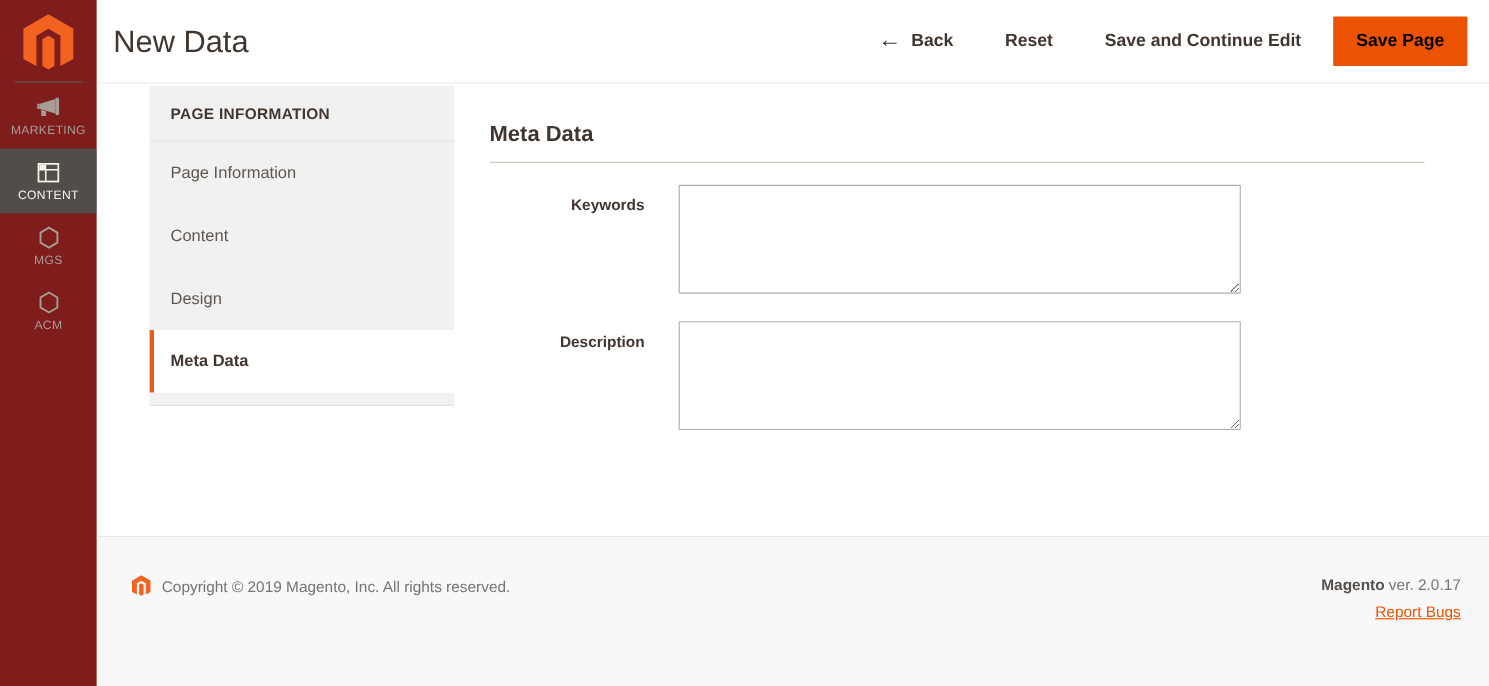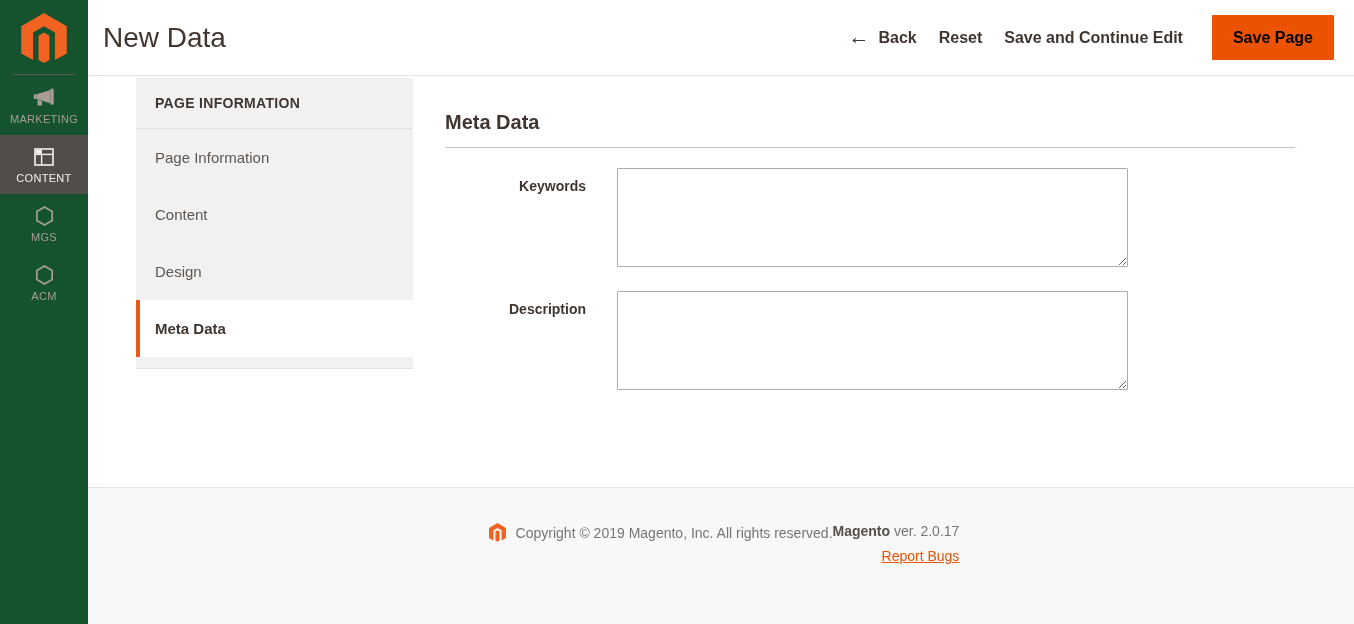--- a/index.html
+++ b/index.html
@@ -53,7 +53,7 @@
     font-family: inherit; font-size: 16px; font-weight: 600; color: #41362f;
     display: flex; align-items: center; padding: 0;
   }
-  .hdr-btn + .hdr-btn { margin-left: 22px; }
+  .hdr-btn + .hdr-btn { margin-left: 47px; }
   .back-arrow { font-size: 21px; font-weight: 400; margin-right: 9px; line-height: 1; position: relative; top: -1px; }
   .primary-btn {
     margin-left: 29px; background: #eb5202; color: #000000;

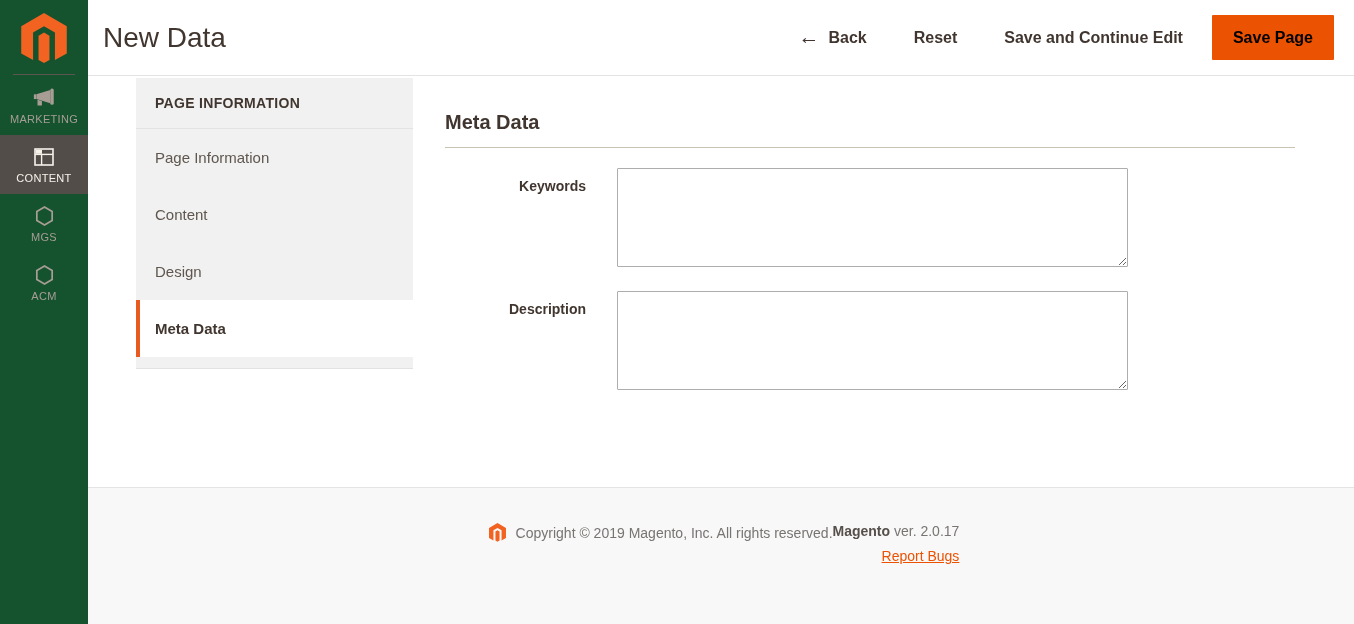--- a/index.html
+++ b/index.html
@@ -14,7 +14,7 @@
   
   .sidebar {
     width: 88px; min-width: 88px; height: 100%;
-    background: #14532d;
+    background: #7f1d1d;
     display: flex; flex-direction: column; align-items: center;
   }
   .logo-wrap {

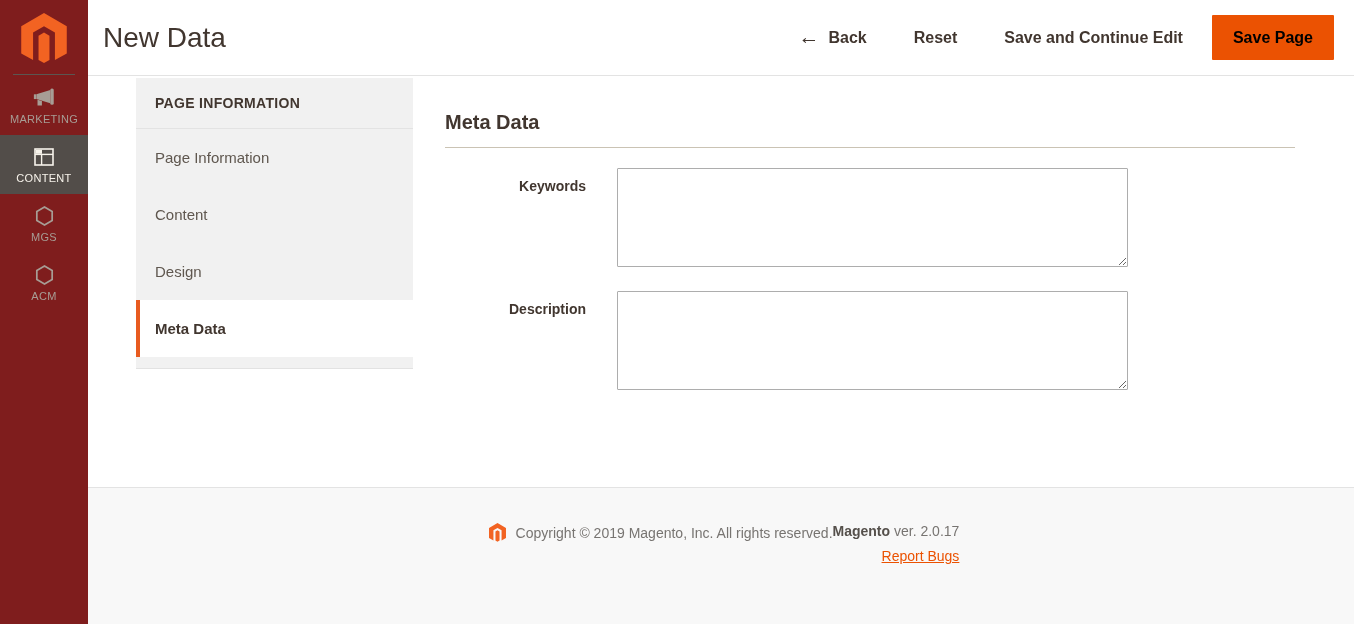--- a/index.html
+++ b/index.html
@@ -105,7 +105,7 @@
   .page-footer {
     height: 137px; min-height: 137px;
     background: #f8f8f8; border-top: 1px solid #e3e3e3;
-    display: flex; justify-content: center;
+    display: flex; justify-content: space-between;
     padding: 35px 26px 0 32px;
   }
   .footer-left { display: flex; align-items: flex-start; gap: 10px; }

